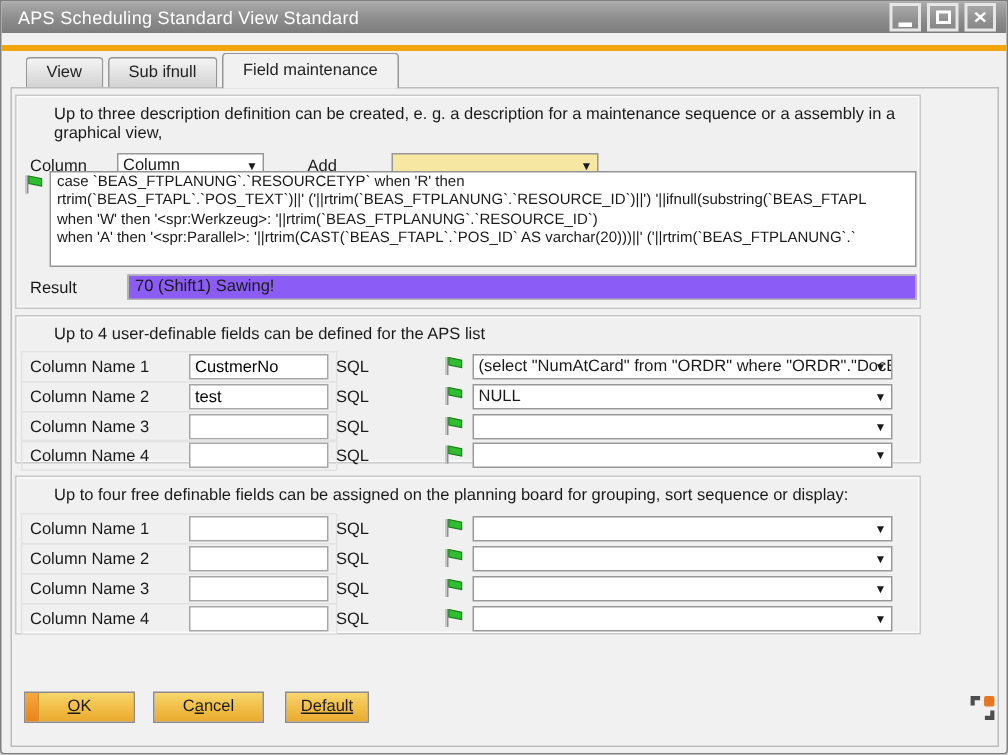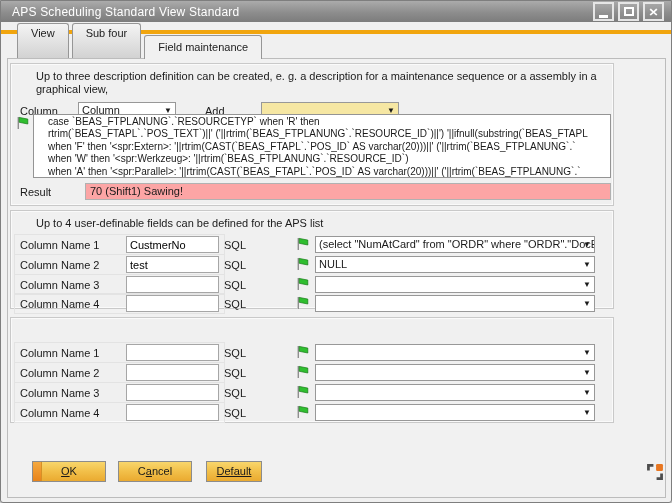--- a/index.html
+++ b/index.html
@@ -23,7 +23,7 @@
 
   .tabstrip{position:absolute;left:0;top:33px;right:0;height:24px;display:flex;
     align-items:flex-end;padding-left:16px;}
-  .tab{height:35px;line-height:19px;padding:0 13px;margin-right:3px;position:relative;z-index:2;
+  .tab{height:20px;line-height:19px;padding:0 13px;margin-right:3px;position:relative;z-index:2;
     background:linear-gradient(#f4f4f4,#d2d2d2);border:1px solid #969696;border-bottom:none;
     border-radius:3px 3px 0 0;cursor:default;color:#222;}
   .tab.active{height:24px;line-height:23px;background:#f1f1f1;margin-bottom:-1px;z-index:3;}

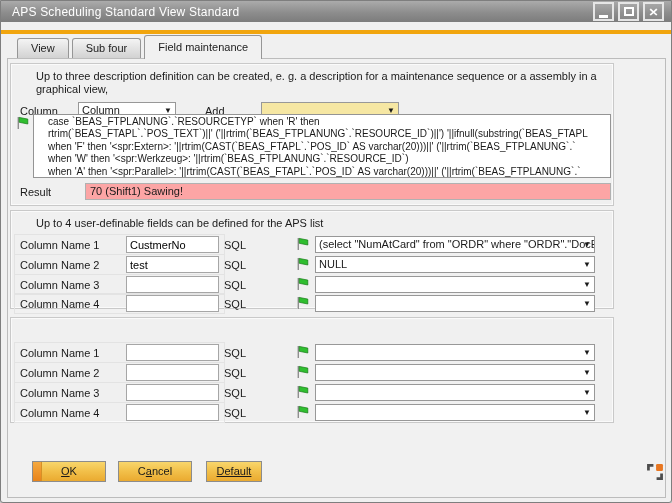--- a/index.html
+++ b/index.html
@@ -107,7 +107,7 @@
 
   <div class="tabstrip">
     <div class="tab">View</div>
-    <div class="tab">Sub four</div>
+    <div class="tab">Sub ifnull</div>
     <div class="tab active">Field maintenance</div>
   </div>
 

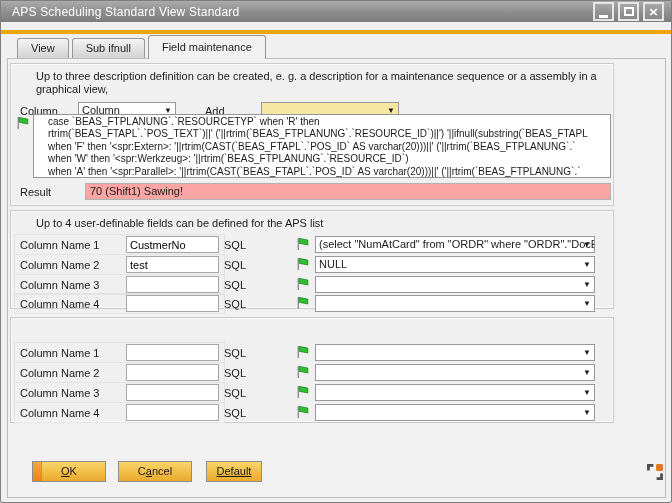--- a/index.html
+++ b/index.html
@@ -46,7 +46,7 @@
   .dd-arrow{position:absolute;right:3px;top:3px;font-size:8px;color:#1a1a1a;line-height:1.2;}
 
   .codebox{position:absolute;left:22px;top:50px;width:578px;height:64px;background:#fff;
-    border:1px solid #949494;overflow:hidden;padding:1px 14px;font-size:10px;line-height:12.4px;}
+    border:1px solid #949494;overflow:hidden;padding:1px 4px;font-size:10px;line-height:12.4px;}
   .codeline{white-space:nowrap;}
   .flagbox{position:absolute;}
 

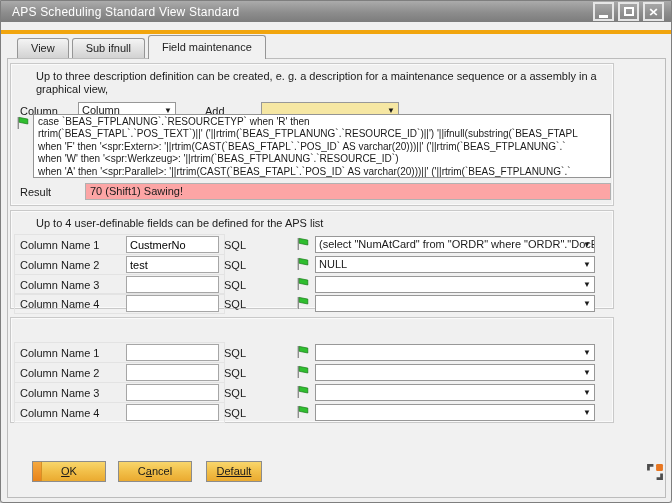--- a/index.html
+++ b/index.html
@@ -135,7 +135,6 @@
       <div class="codebox">
         <div class="codeline">case `BEAS_FTPLANUNG`.`RESOURCETYP` when 'R' then</div>
         <div class="codeline">rtrim(`BEAS_FTAPL`.`POS_TEXT`)||' ('||rtrim(`BEAS_FTPLANUNG`.`RESOURCE_ID`)||') '||ifnull(substring(`BEAS_FTAPL</div>
-        <div class="codeline">when 'F' then '&lt;spr:Extern&gt;: '||rtrim(CAST(`BEAS_FTAPL`.`POS_ID` AS varchar(20)))||' ('||rtrim(`BEAS_FTPLANUNG`.`</div>
         <div class="codeline">when 'W' then '&lt;spr:Werkzeug&gt;: '||rtrim(`BEAS_FTPLANUNG`.`RESOURCE_ID`)</div>
         <div class="codeline">when 'A' then '&lt;spr:Parallel&gt;: '||rtrim(CAST(`BEAS_FTAPL`.`POS_ID` AS varchar(20)))||' ('||rtrim(`BEAS_FTPLANUNG`.`</div>
       </div>

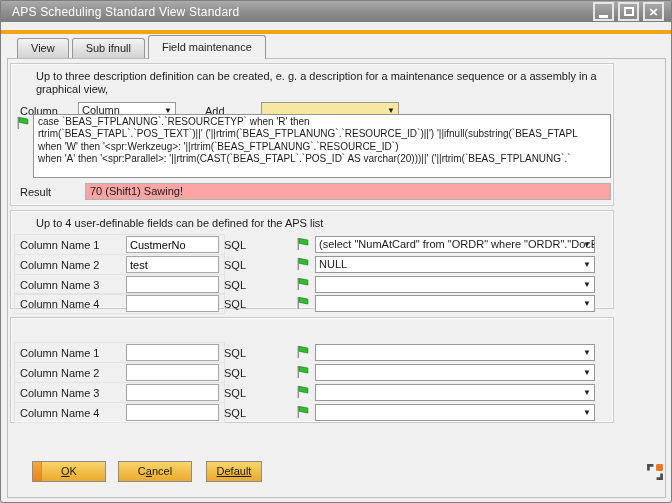--- a/index.html
+++ b/index.html
@@ -50,7 +50,7 @@
   .codeline{white-space:nowrap;}
   .flagbox{position:absolute;}
 
-  .resultfield{position:absolute;left:74px;top:119px;width:526px;height:17px;background:#fca5a5;
+  .resultfield{position:absolute;left:74px;top:119px;width:526px;height:17px;background:#8b5cf6;
     border:1px solid #b1b1b1;line-height:15px;padding:0 4px;white-space:nowrap;overflow:hidden;}
 
   .frow{position:absolute;left:0;width:100%;height:19px;}

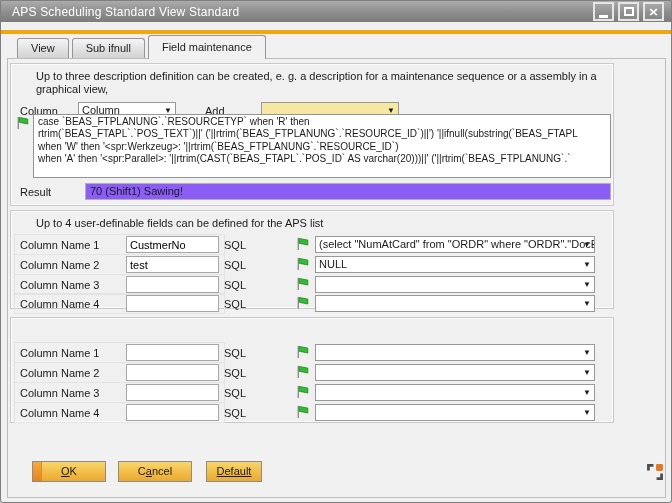--- a/index.html
+++ b/index.html
@@ -204,6 +204,7 @@
     </div>
 
     <div class="groupbox" id="group3">
+      <div class="intro">Up to four free definable fields can be assigned on the planning board for grouping, sort sequence or display:</div>
 
       <div class="frow" style="top:26px;">
         <div class="cellframe"></div>

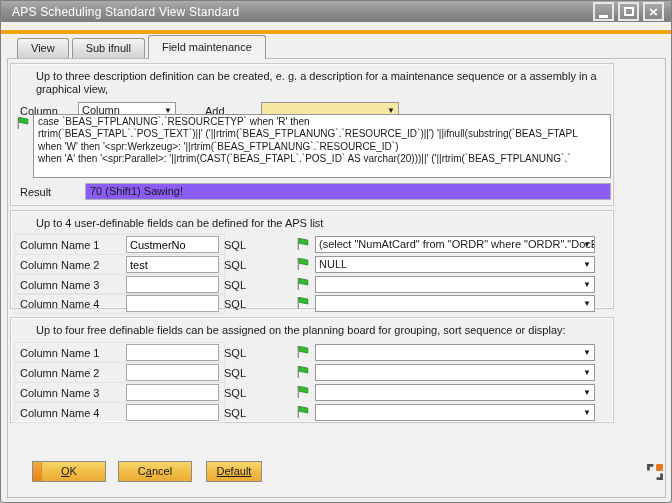--- a/index.html
+++ b/index.html
@@ -65,7 +65,7 @@
   .btn{position:absolute;height:21px;border:1px solid #8c8c8c;cursor:pointer;
     background:linear-gradient(180deg,#f8d66c 0%,#f2c04a 48%,#eaaa30 100%);
     font:11px "Liberation Sans",sans-serif;color:#1a1a1a;text-align:center;line-height:19px;
-    padding:0;overflow:hidden;margin-left:16px;}
+    padding:0;overflow:hidden;}
   .btn .stripe{position:absolute;left:0;top:0;bottom:0;width:9px;
     background:linear-gradient(180deg,#f5a93f,#e8831a);border-right:1px solid #d69026;}
   .u{text-decoration:underline;}

